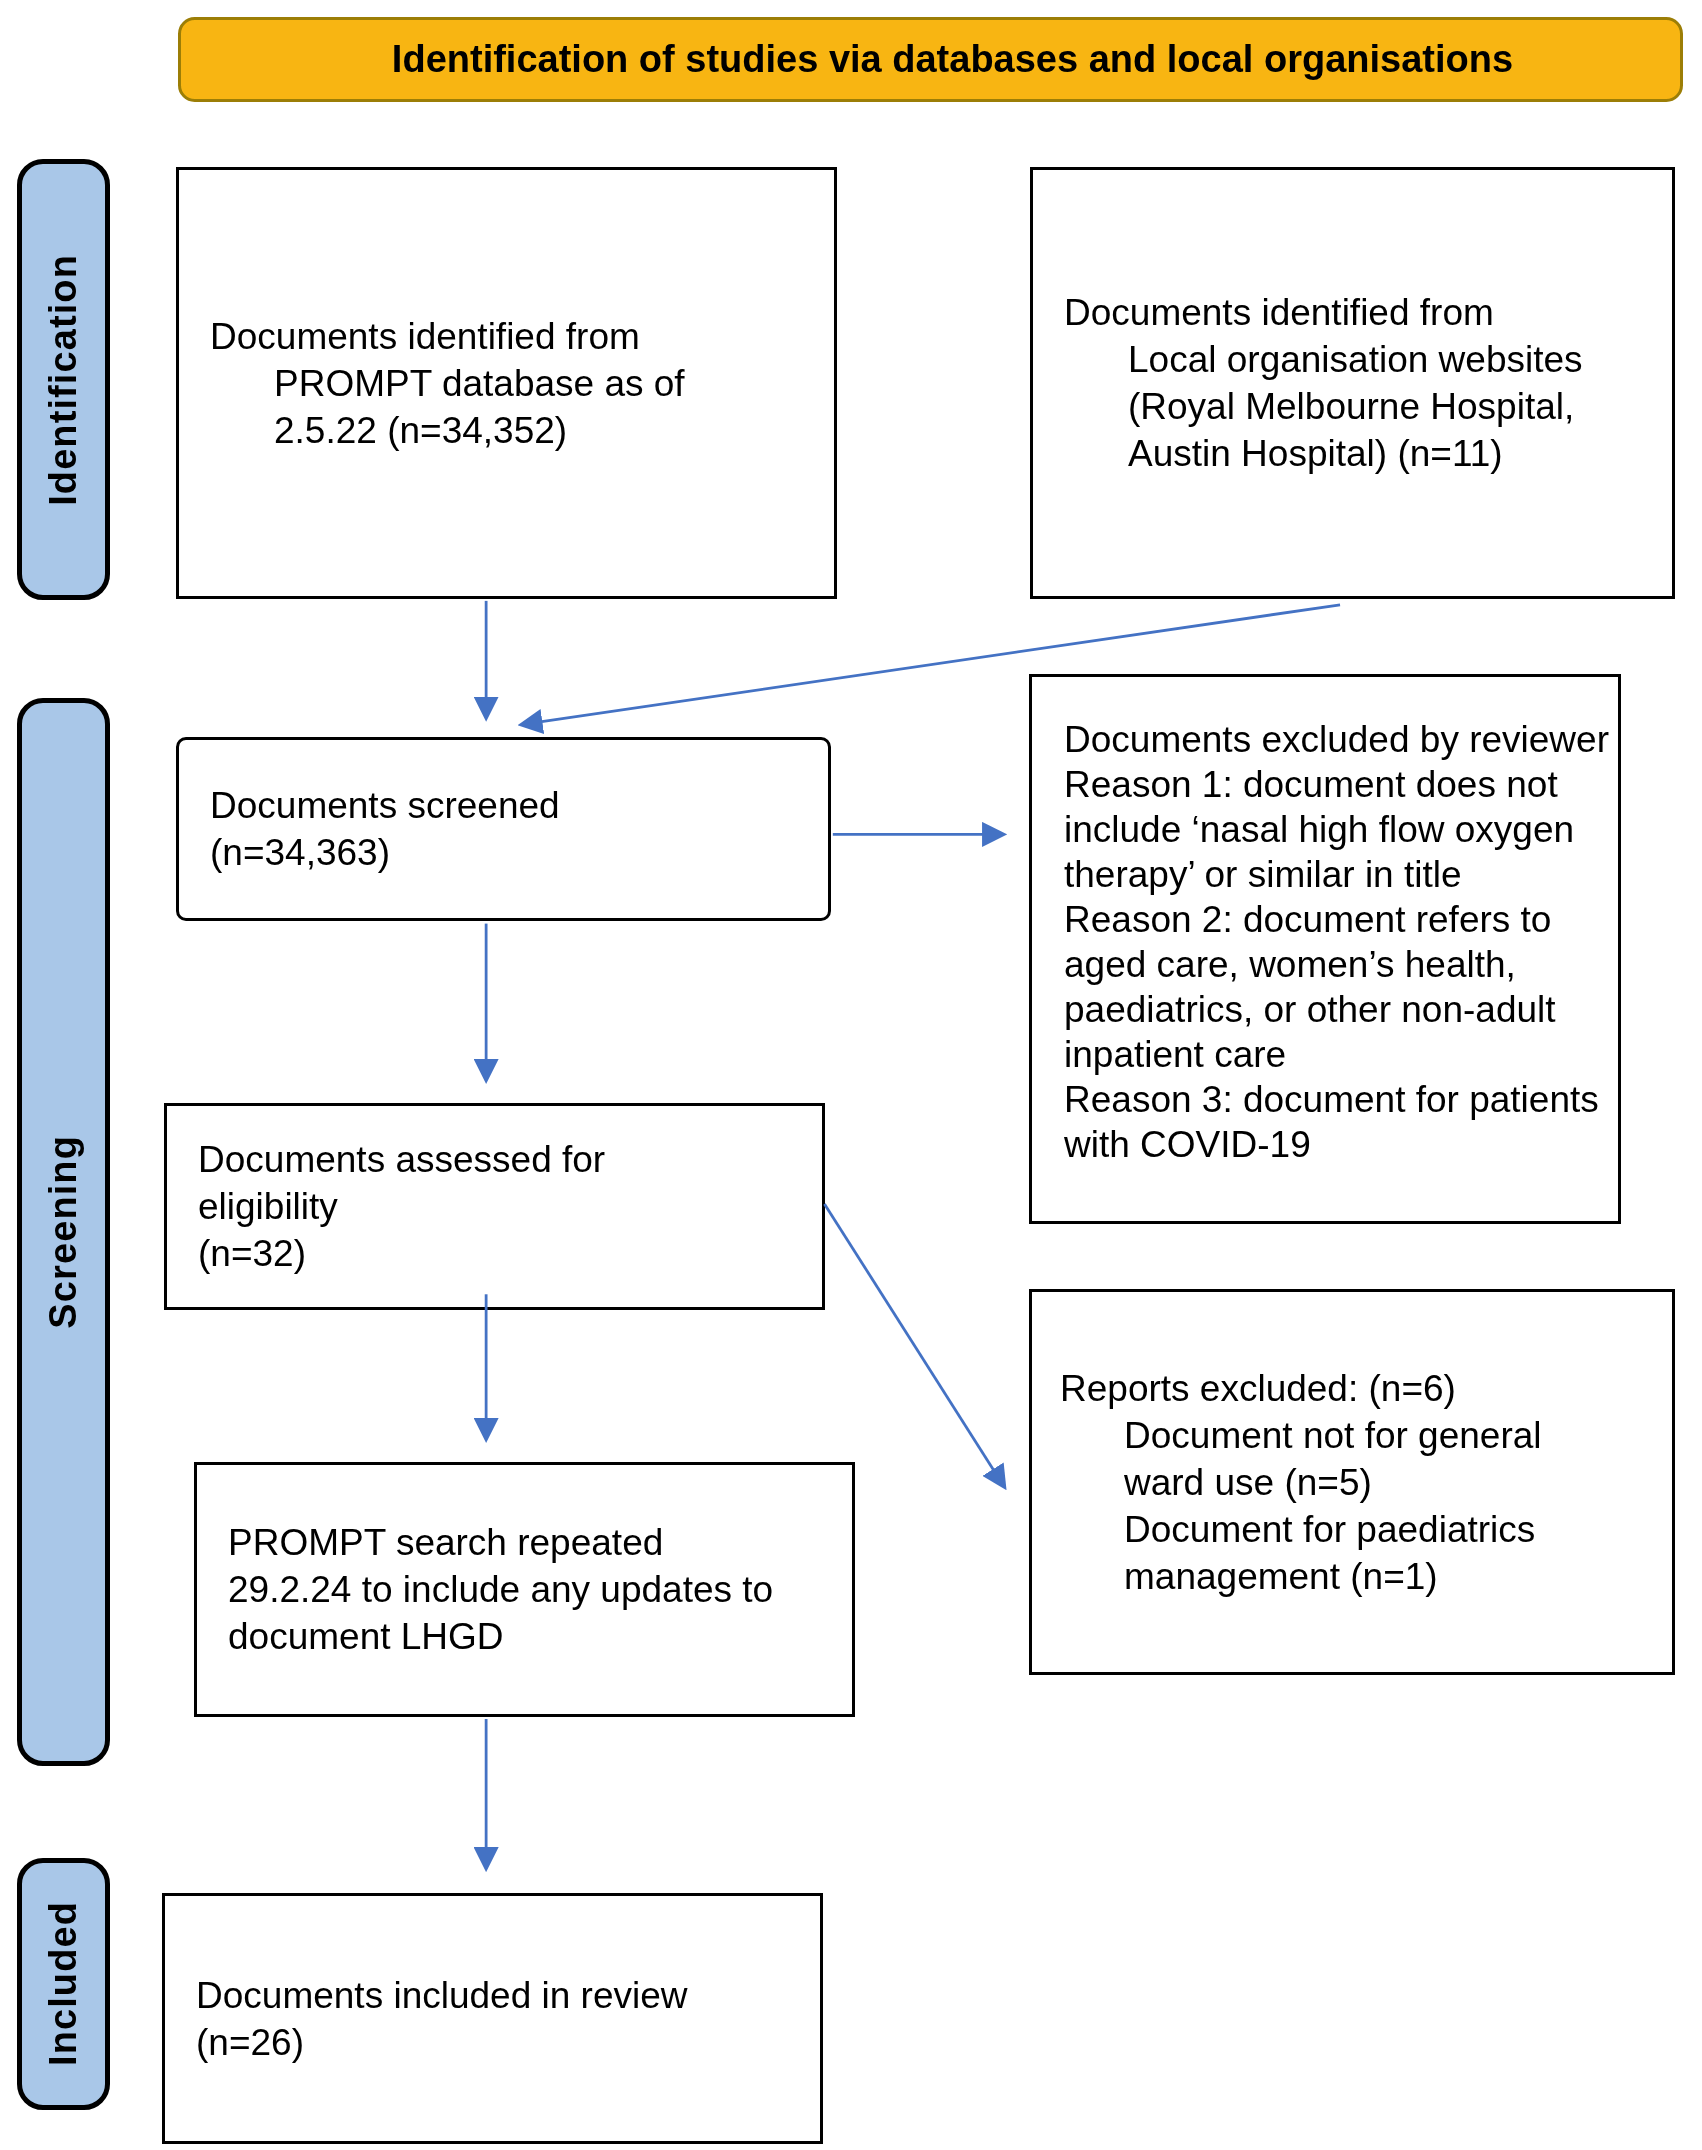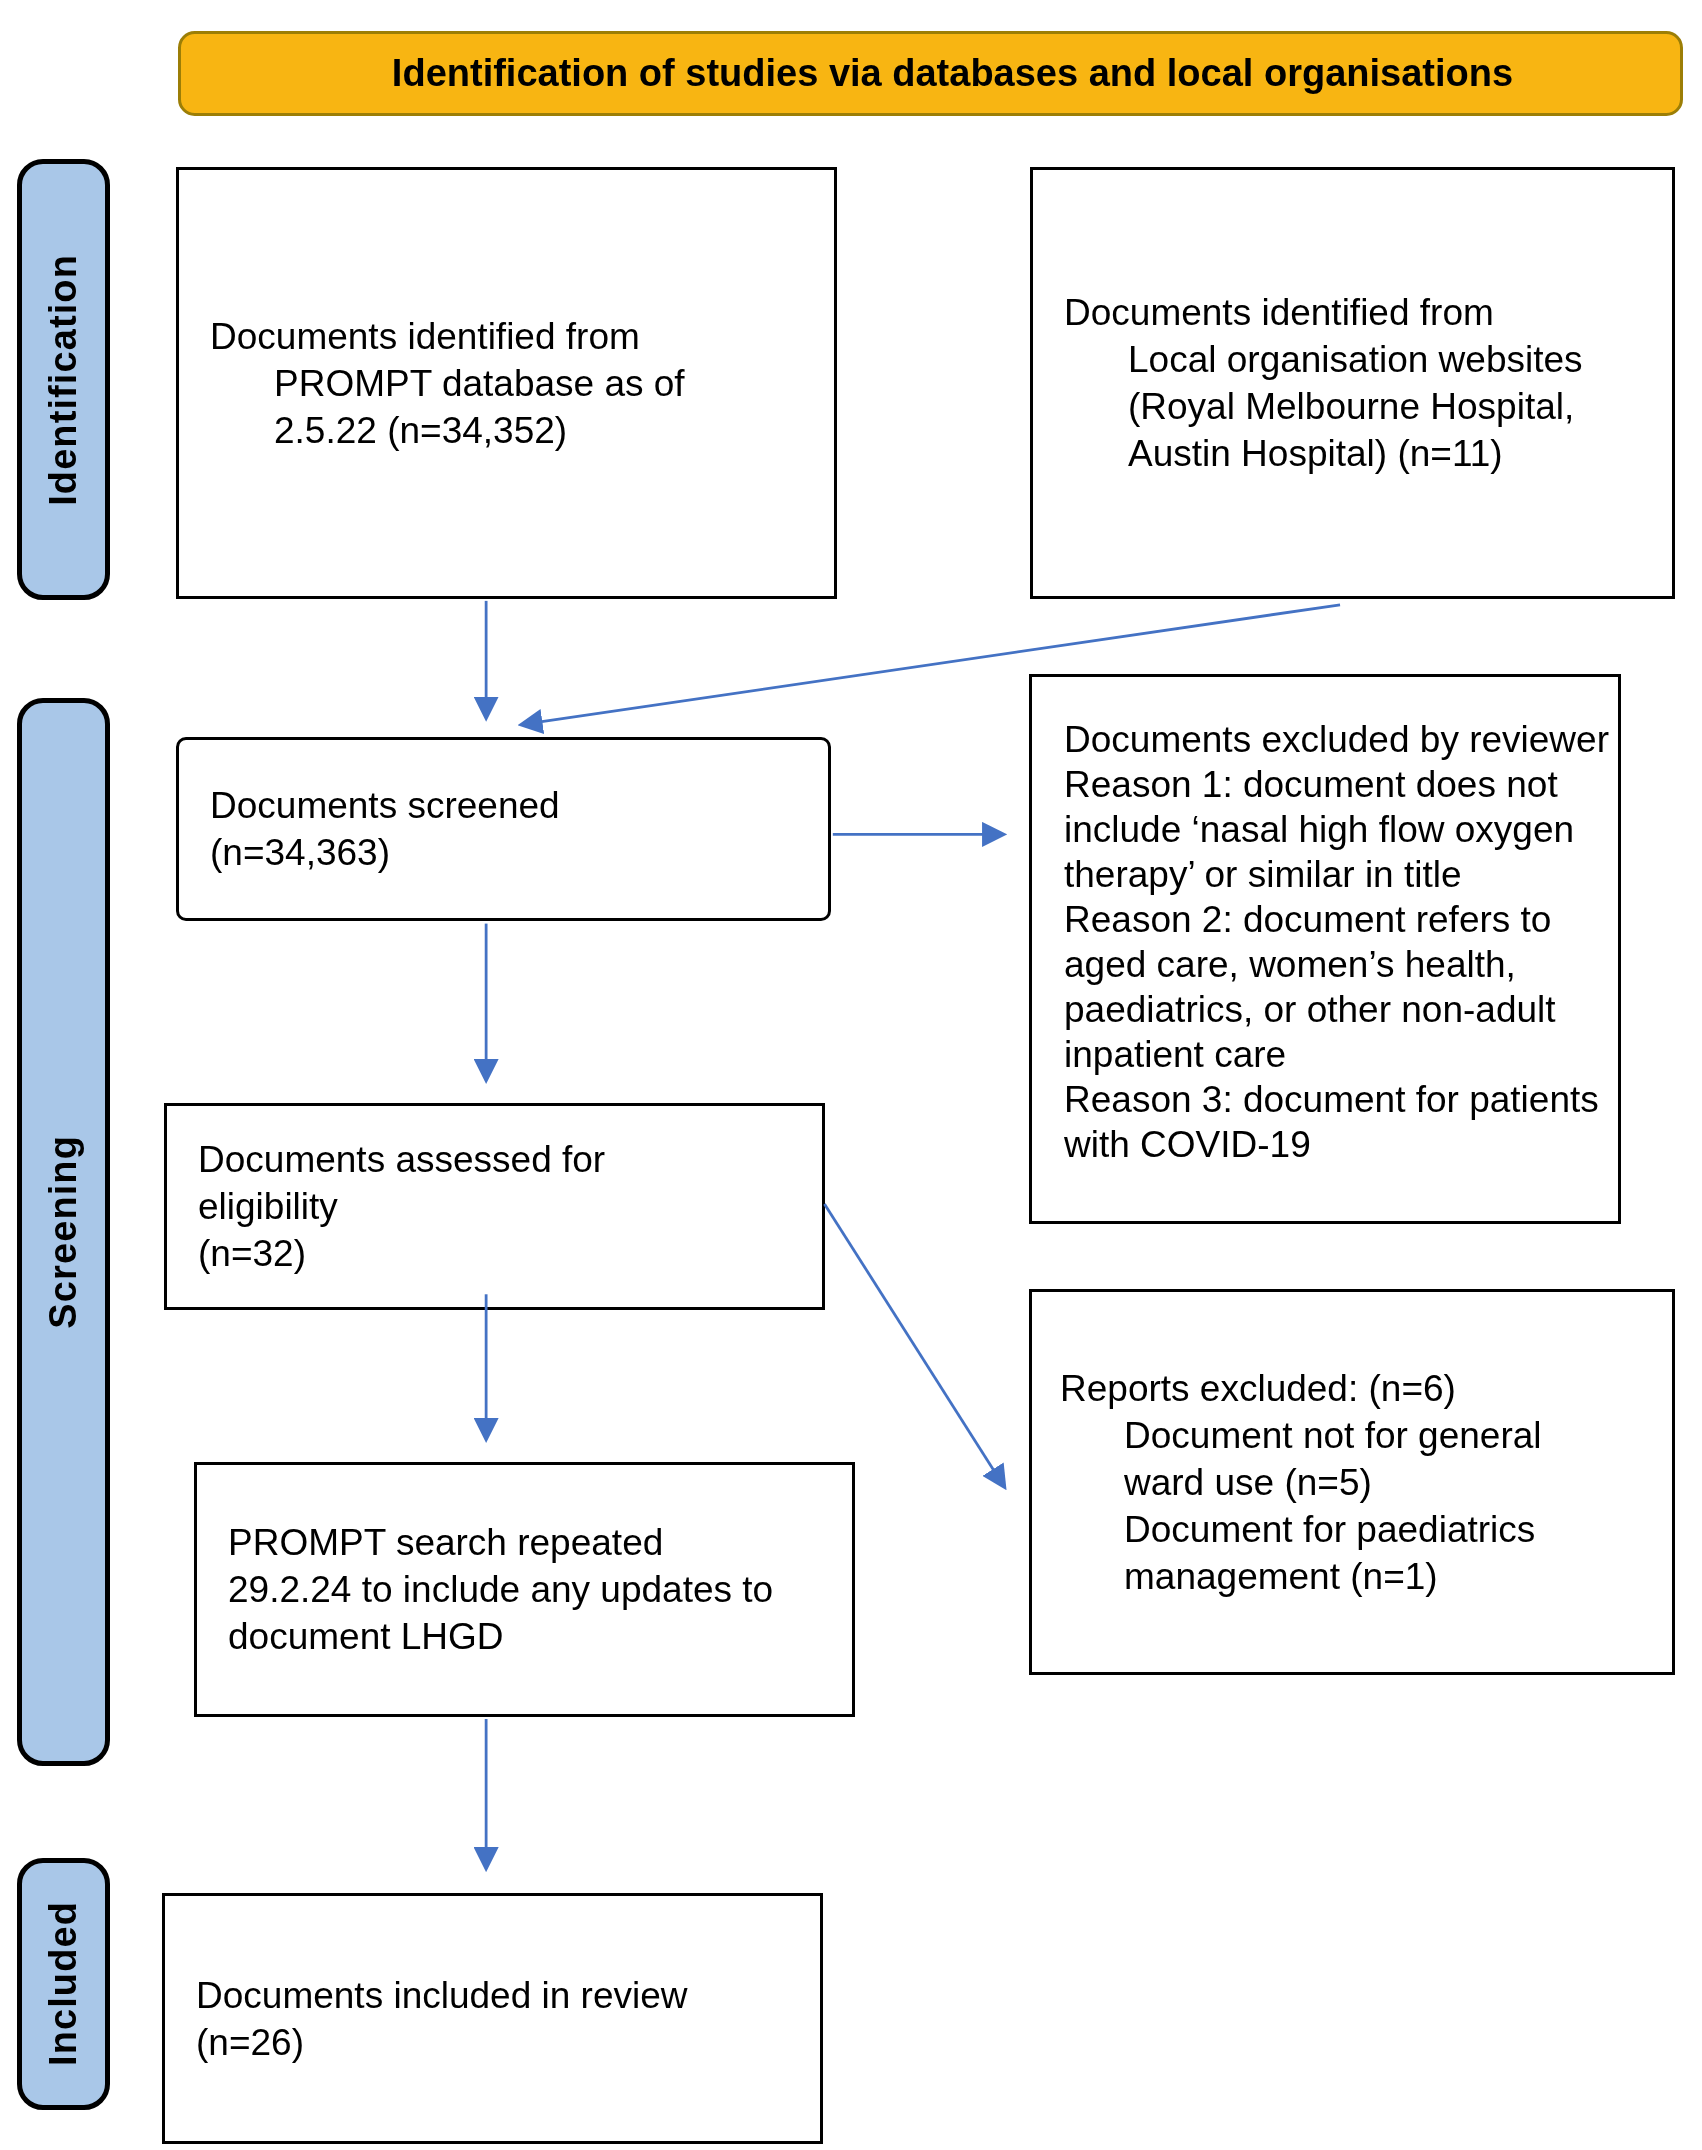--- a/index.html
+++ b/index.html
@@ -26,7 +26,7 @@
   
   .banner{
     position:absolute;
-    left:178px; top:31px;
+    left:178px; top:17px;
     width:1505px; height:85px;
     background:var(--banner-fill);
     border:3.9px solid var(--banner-border);

